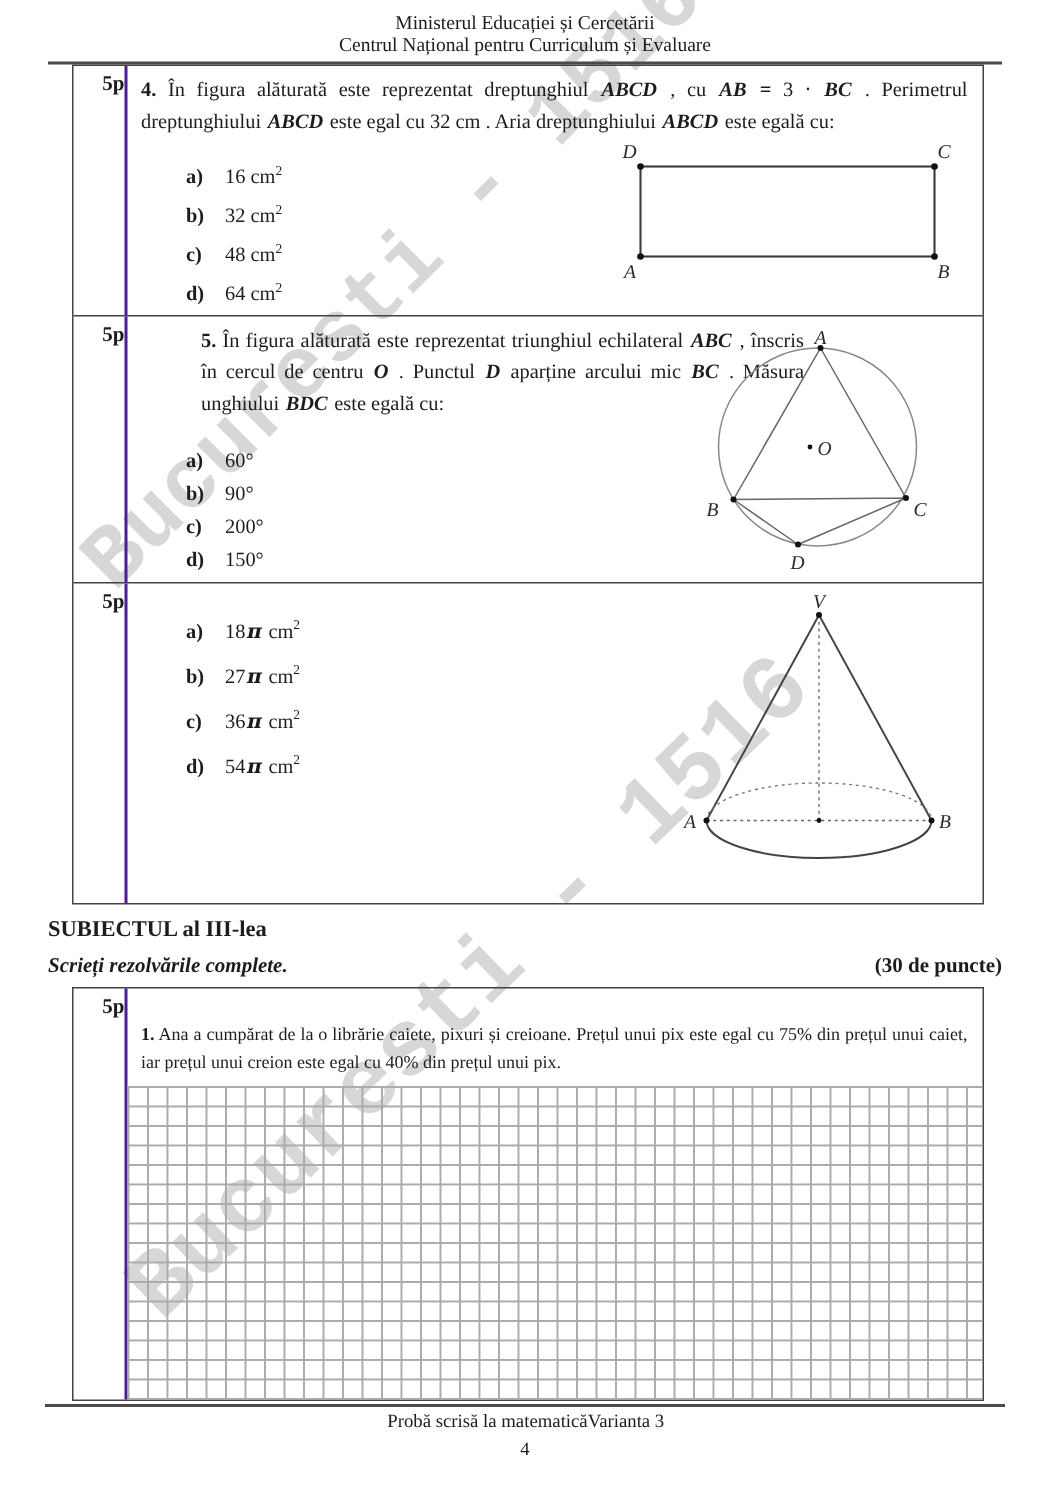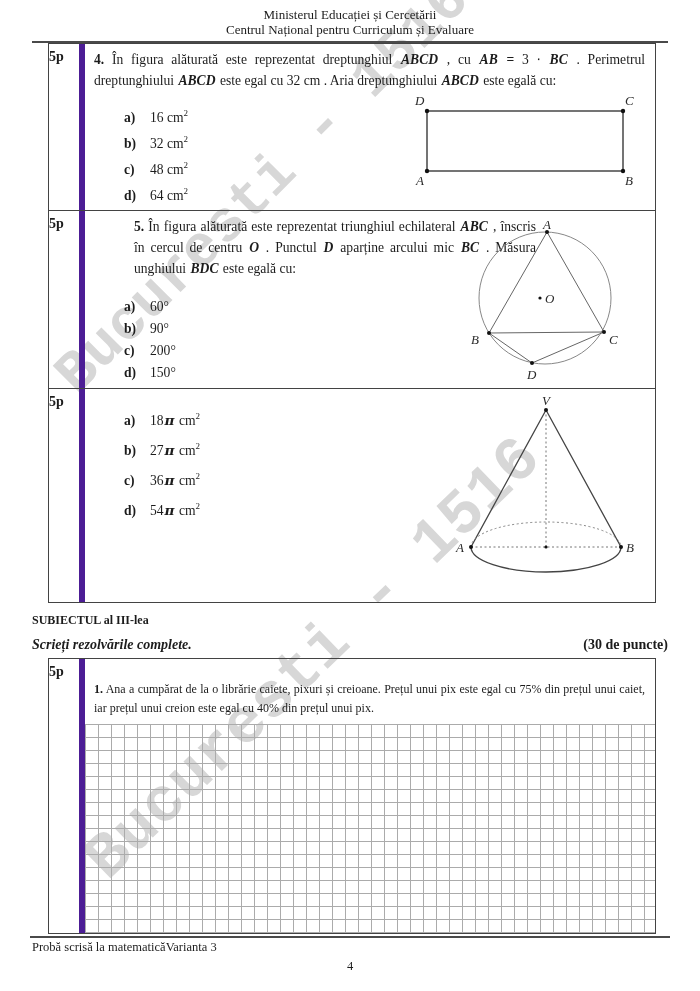--- a/index.html
+++ b/index.html
@@ -22,7 +22,7 @@
   .row-q5{height:177px;}
   .row-q6{height:213px;}
   .row-p1{height:274px;}
-  .pts{width:36px;flex:0 0 36px;border-right:6px solid #4c1d95;text-align:left;
+  .pts{width:36px;flex:0 0 36px;border-right:2px solid #4c1d95;text-align:right;
        font-weight:bold;font-size:14px;padding-top:5px;box-sizing:border-box;}
   .qcell{flex:1;position:relative;padding:5px 10px 0 9px;font-size:13.6px;line-height:1.55;box-sizing:border-box;}
   .qtext{margin:0;text-align:justify;}

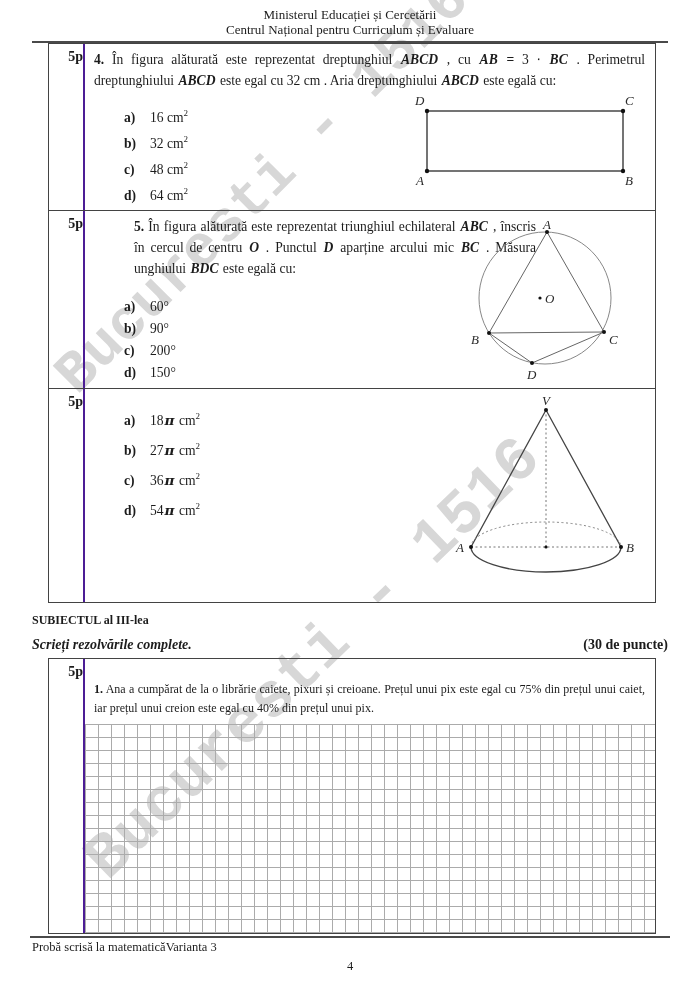--- a/index.html
+++ b/index.html
@@ -43,7 +43,7 @@
   .fig-cone{top:5px;right:18px;}
   .fig text{font-family:"Liberation Serif",serif;font-style:italic;font-size:13px;fill:#2a2a2a;}
   
-  .subj{margin:9px 0 0 32px;font-weight:bold;font-size:12px;line-height:17px;}
+  .subj{margin:9px 0 0 32px;font-weight:bold;font-size:15px;line-height:17px;}
   .instr{display:flex;justify-content:space-between;margin:7px 32px 0 32px;
          font-weight:bold;font-size:14px;line-height:17px;align-items:center;}
   .instr .left{font-style:italic;}

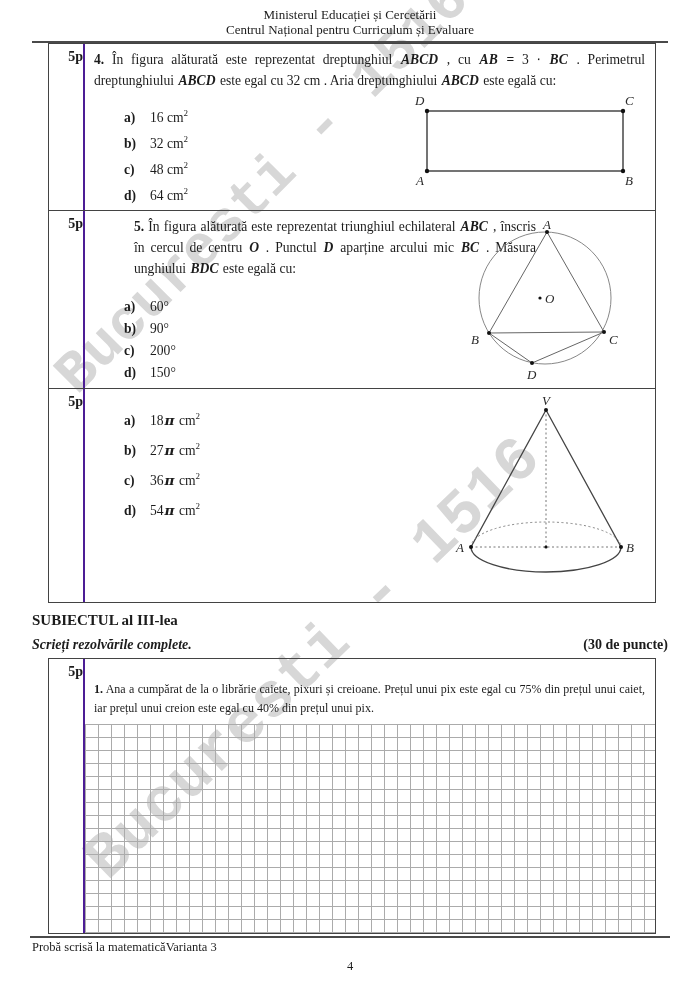--- a/index.html
+++ b/index.html
@@ -57,7 +57,7 @@
         background-size:13px 13px;}
   
   .ftr-rule{margin:2px 30px 0 30px;border-bottom:2px solid #4a4a4a;}
-  .ftr{display:flex;justify-content:flex-start;padding:2px 31px 0 32px;font-size:12.5px;}
+  .ftr{display:flex;justify-content:center;padding:2px 31px 0 32px;font-size:12.5px;}
   .pagenum{text-align:center;font-size:12.5px;margin-top:4px;}
 </style>
 </head>

